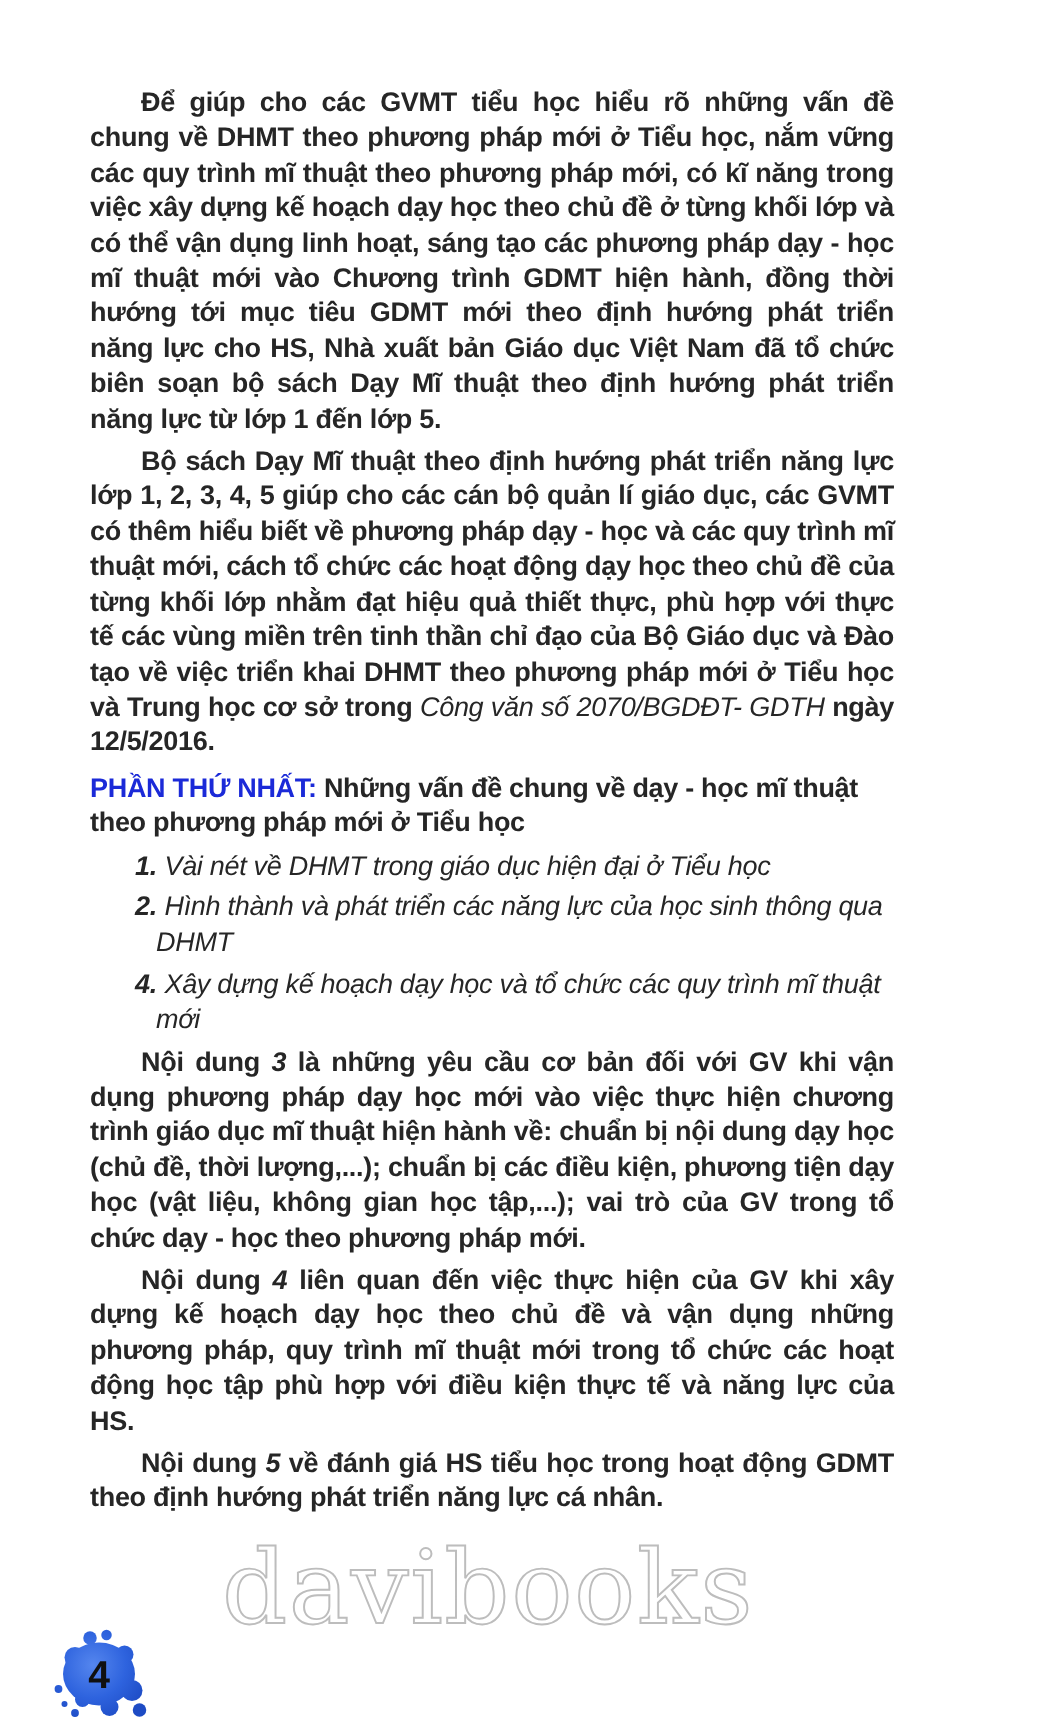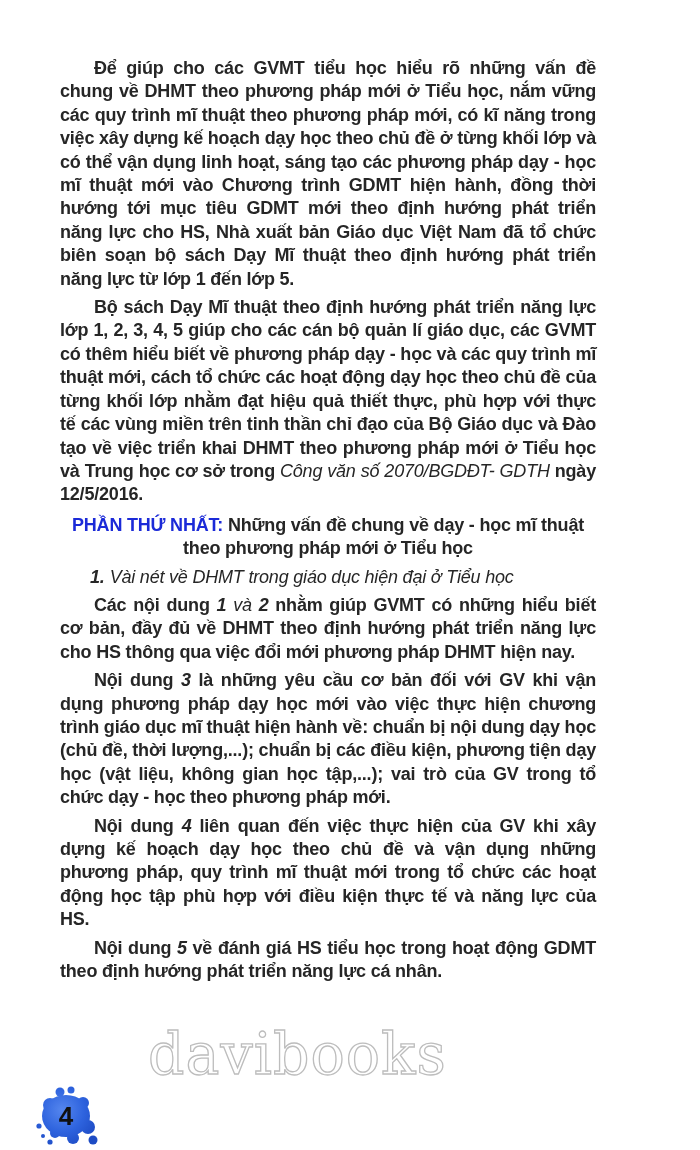--- a/index.html
+++ b/index.html
@@ -34,7 +34,7 @@
   p.heading{
     margin:7px 0 5px 0;
     text-indent:0;
-    text-align:center;
+    text-align:left;
     font-weight:bold;
   }
   .seg-n{font-weight:bold;font-style:normal;}

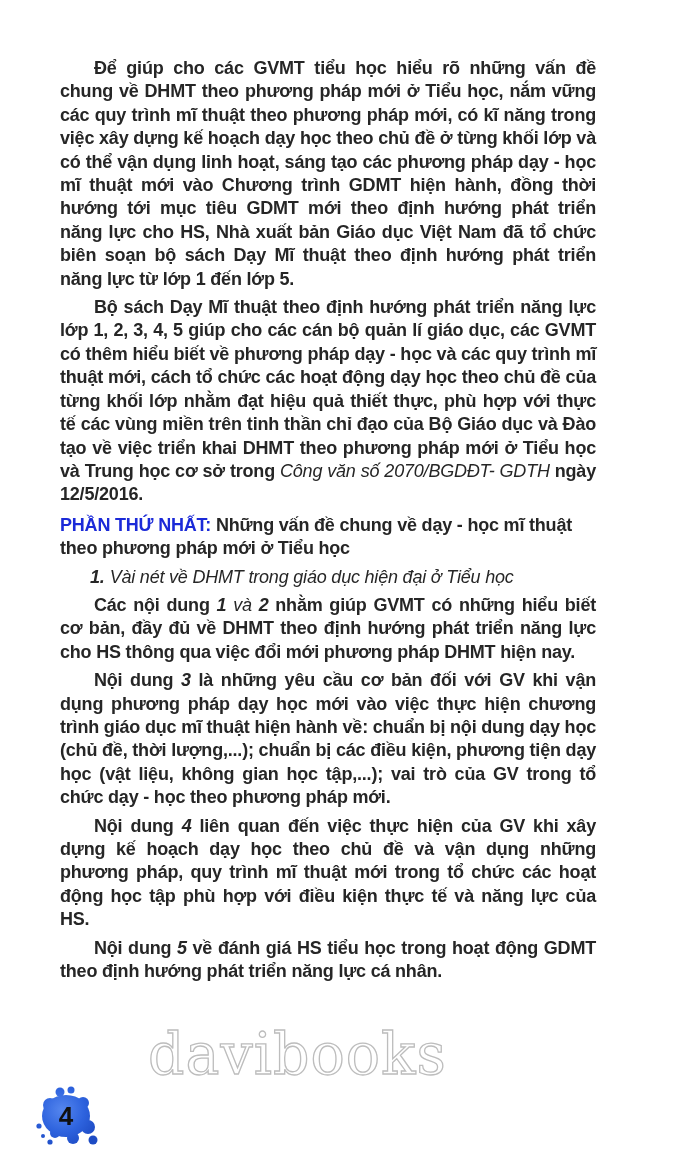--- a/index.html
+++ b/index.html
@@ -91,6 +91,9 @@
       <div class="list-item">
         <span class="num">1.</span><span class="itext">Vài nét về DHMT trong giáo dục hiện đại ở Tiểu học</span>
       </div>
+      <div class="list-item">
+        <span class="num">2.</span><span class="itext">Hình thành và phát triển các năng lực của học sinh thông qua DHMT</span>
+      </div>
     </div>
 
     <p class="para"><span class="seg-n">Các nội dung </span><span class="seg-bi">1</span><span class="seg-i"> và </span><span class="seg-bi">2</span><span class="seg-n"> nhằm giúp GVMT có những hiểu biết cơ bản, đầy đủ về DHMT theo định hướng phát triển năng lực cho HS thông qua việc đổi mới phương pháp DHMT hiện nay.</span></p>

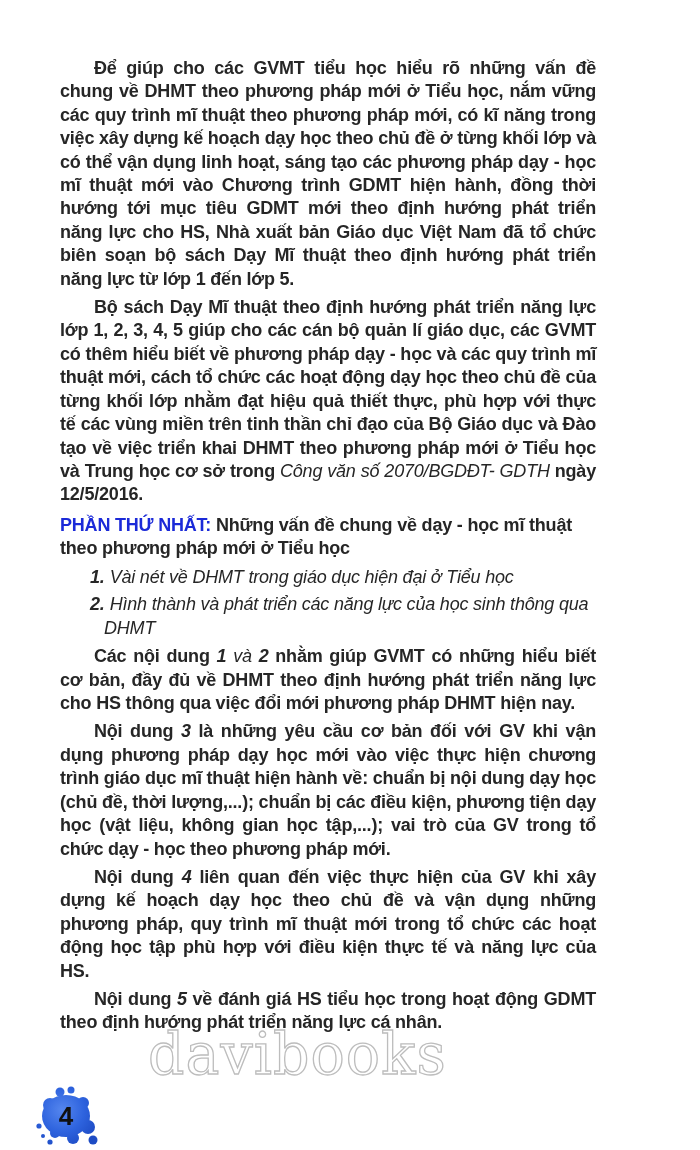--- a/index.html
+++ b/index.html
@@ -94,6 +94,9 @@
       <div class="list-item">
         <span class="num">2.</span><span class="itext">Hình thành và phát triển các năng lực của học sinh thông qua DHMT</span>
       </div>
+      <div class="list-item">
+        <span class="num">4.</span><span class="itext">Xây dựng kế hoạch dạy học và tổ chức các quy trình mĩ thuật mới</span>
+      </div>
     </div>
 
     <p class="para"><span class="seg-n">Các nội dung </span><span class="seg-bi">1</span><span class="seg-i"> và </span><span class="seg-bi">2</span><span class="seg-n"> nhằm giúp GVMT có những hiểu biết cơ bản, đầy đủ về DHMT theo định hướng phát triển năng lực cho HS thông qua việc đổi mới phương pháp DHMT hiện nay.</span></p>

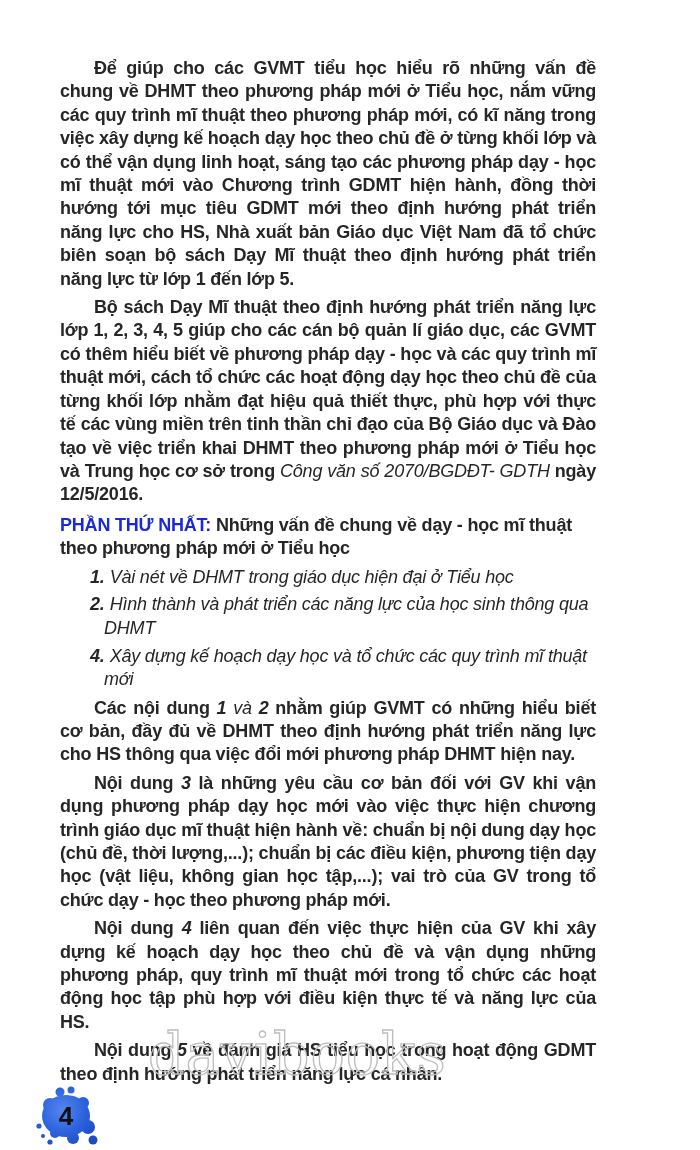--- a/index.html
+++ b/index.html
@@ -99,7 +99,6 @@
       </div>
     </div>
 
-    <p class="para"><span class="seg-n">Các nội dung </span><span class="seg-bi">1</span><span class="seg-i"> và </span><span class="seg-bi">2</span><span class="seg-n"> nhằm giúp GVMT có những hiểu biết cơ bản, đầy đủ về DHMT theo định hướng phát triển năng lực cho HS thông qua việc đổi mới phương pháp DHMT hiện nay.</span></p>
     <p class="para"><span class="seg-n">Nội dung </span><span class="seg-bi">3</span><span class="seg-n"> là những yêu cầu cơ bản đối với GV khi vận dụng phương pháp dạy học mới vào việc thực hiện chương trình giáo dục mĩ thuật hiện hành về: chuẩn bị nội dung dạy học (chủ đề, thời lượng,...); chuẩn bị các điều kiện, phương tiện dạy học (vật liệu, không gian học tập,...); vai trò của GV trong tổ chức dạy - học theo phương pháp mới.</span></p>
     <p class="para"><span class="seg-n">Nội dung </span><span class="seg-bi">4</span><span class="seg-n"> liên quan đến việc thực hiện của GV khi xây dựng kế hoạch dạy học theo chủ đề và vận dụng những phương pháp, quy trình mĩ thuật mới trong tổ chức các hoạt động học tập phù hợp với điều kiện thực tế và năng lực của HS.</span></p>
     <p class="para"><span class="seg-n">Nội dung </span><span class="seg-bi">5</span><span class="seg-n"> về đánh giá HS tiểu học trong hoạt động GDMT theo định hướng phát triển năng lực cá nhân.</span></p>

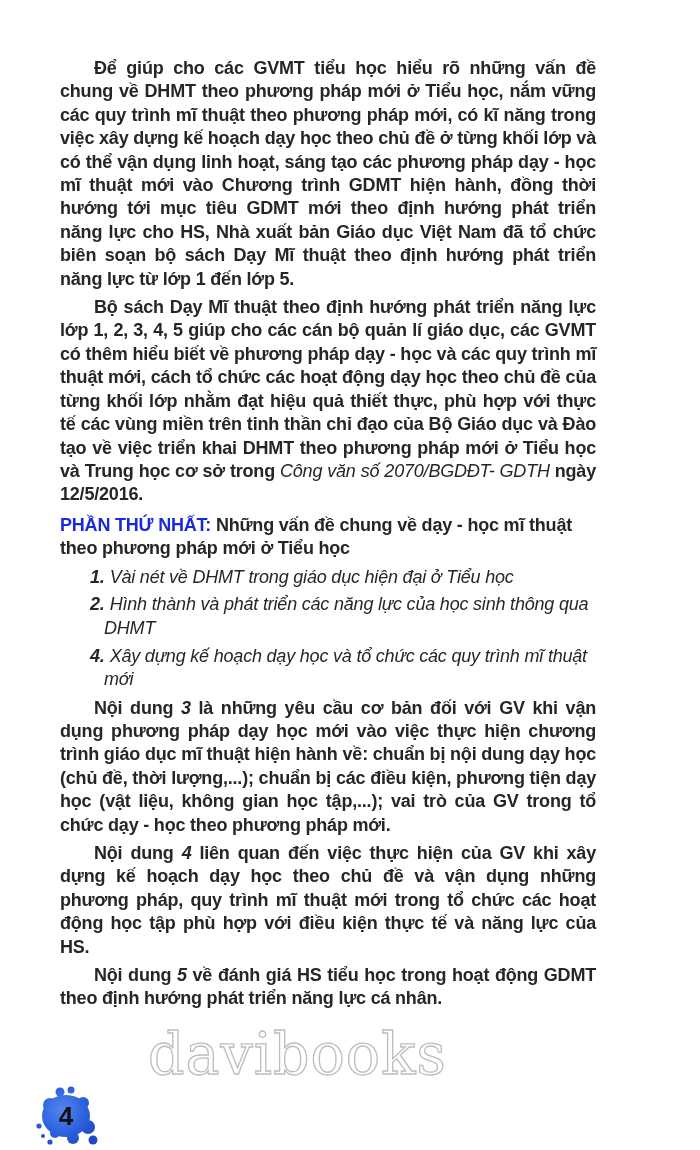--- a/index.html
+++ b/index.html
@@ -53,7 +53,7 @@
   .watermark-brand{
     position:absolute;left:148px;top:1026px;
     font-family:"DejaVu Serif", serif;
-    font-size:57px;line-height:1;letter-spacing:1px;
+    font-size:68px;line-height:1;letter-spacing:1px;
     color:transparent;
     -webkit-text-stroke:1.3px var(--watermark-gray);
     white-space:nowrap;

